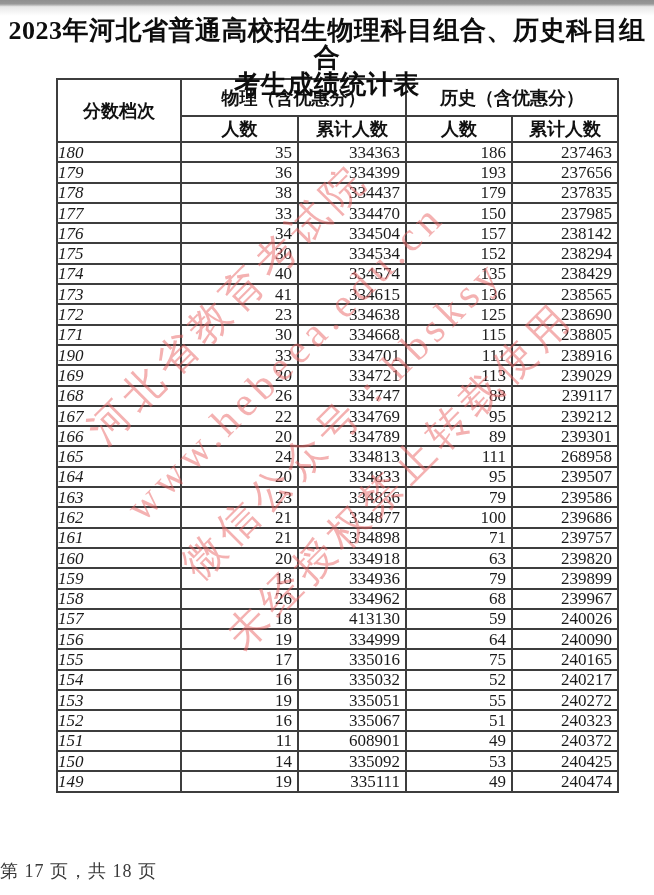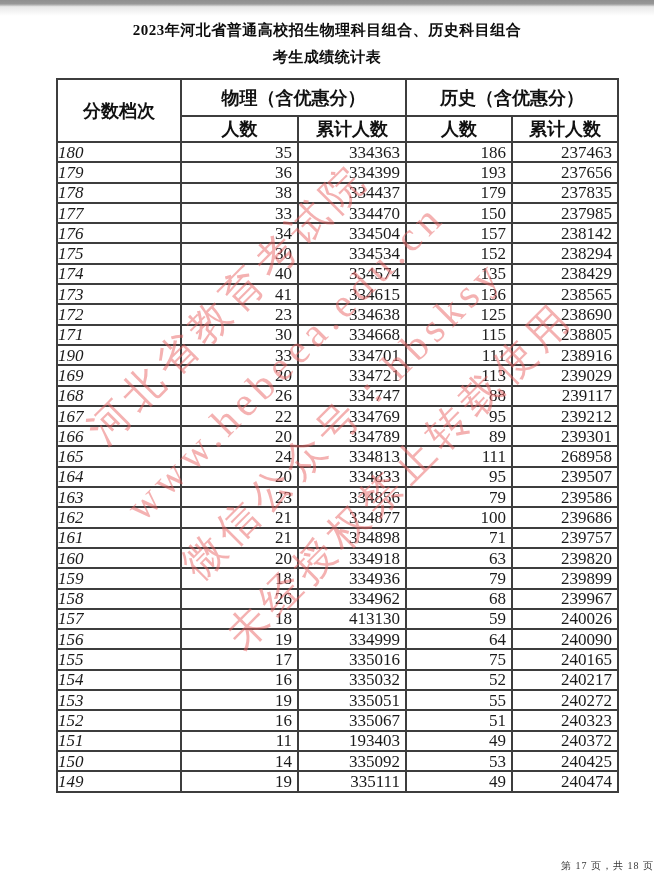--- a/index.html
+++ b/index.html
@@ -23,7 +23,7 @@
   .title {
     position:absolute; top:17px; left:0; width:654px;
     text-align:center; font-weight:bold;
-    font-size:15px; line-height:27px; letter-spacing:0.5px;
+    font-size:26px; line-height:27px; letter-spacing:0.5px;
     color:#0d0d0d; z-index:2;
   }
   .watermark {

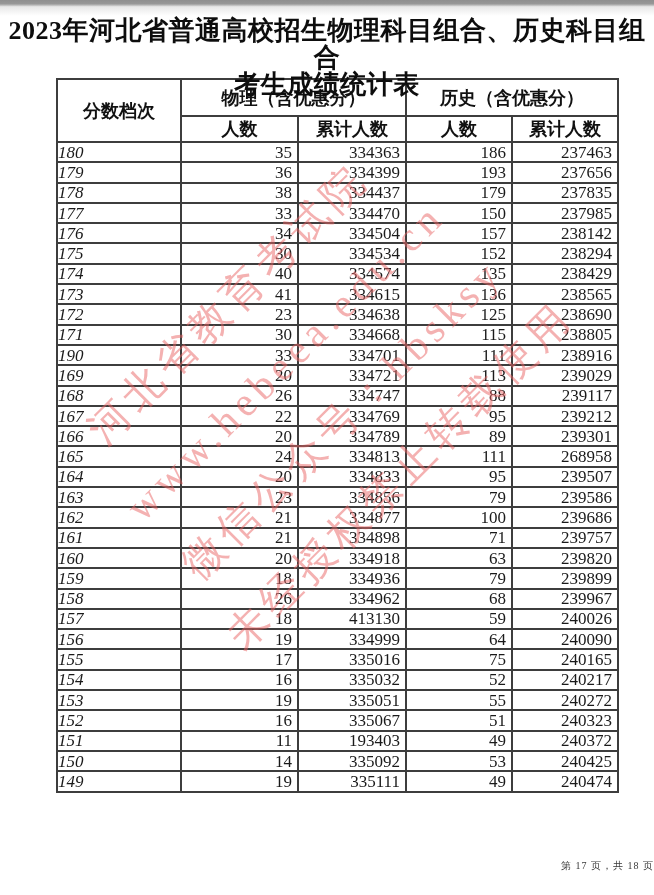--- a/index.html
+++ b/index.html
@@ -306,7 +306,7 @@
       <tr>
         <td class="score">151</td>
         <td class="num">11</td>
-        <td class="num">193403</td>
+        <td class="num">608901</td>
         <td class="num">49</td>
         <td class="num">240372</td>
       </tr>

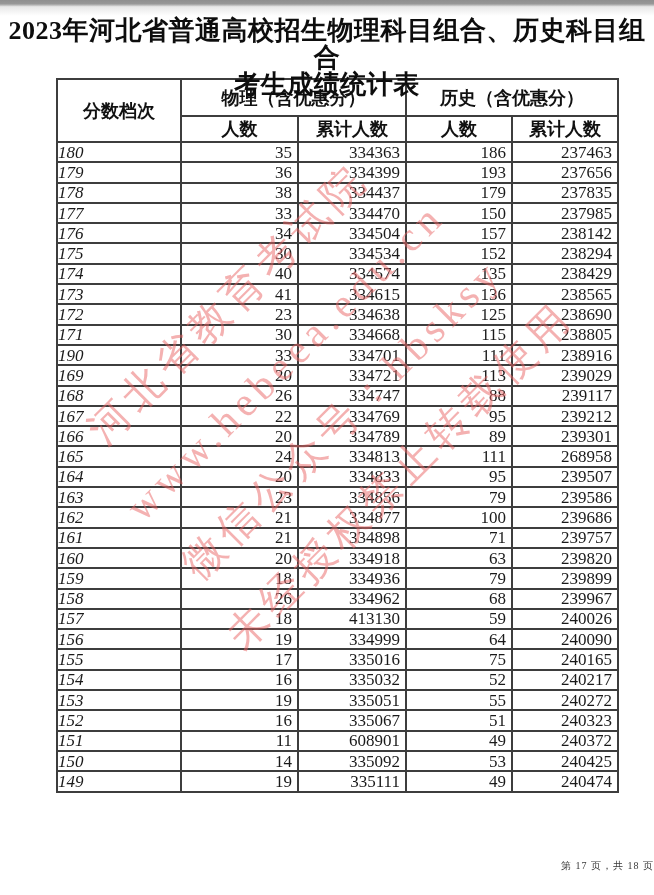--- a/index.html
+++ b/index.html
@@ -56,7 +56,7 @@
   .stats tbody td.num { text-align:right; padding-right:5px; }
   .footer {
     position:absolute; top:859px; left:0; width:654px;
-    text-align:right; font-size:10px; color:#3a3a3a;
+    text-align:left; font-size:18px; color:#3a3a3a;
     letter-spacing:1px; z-index:2;
   }
 </style>

